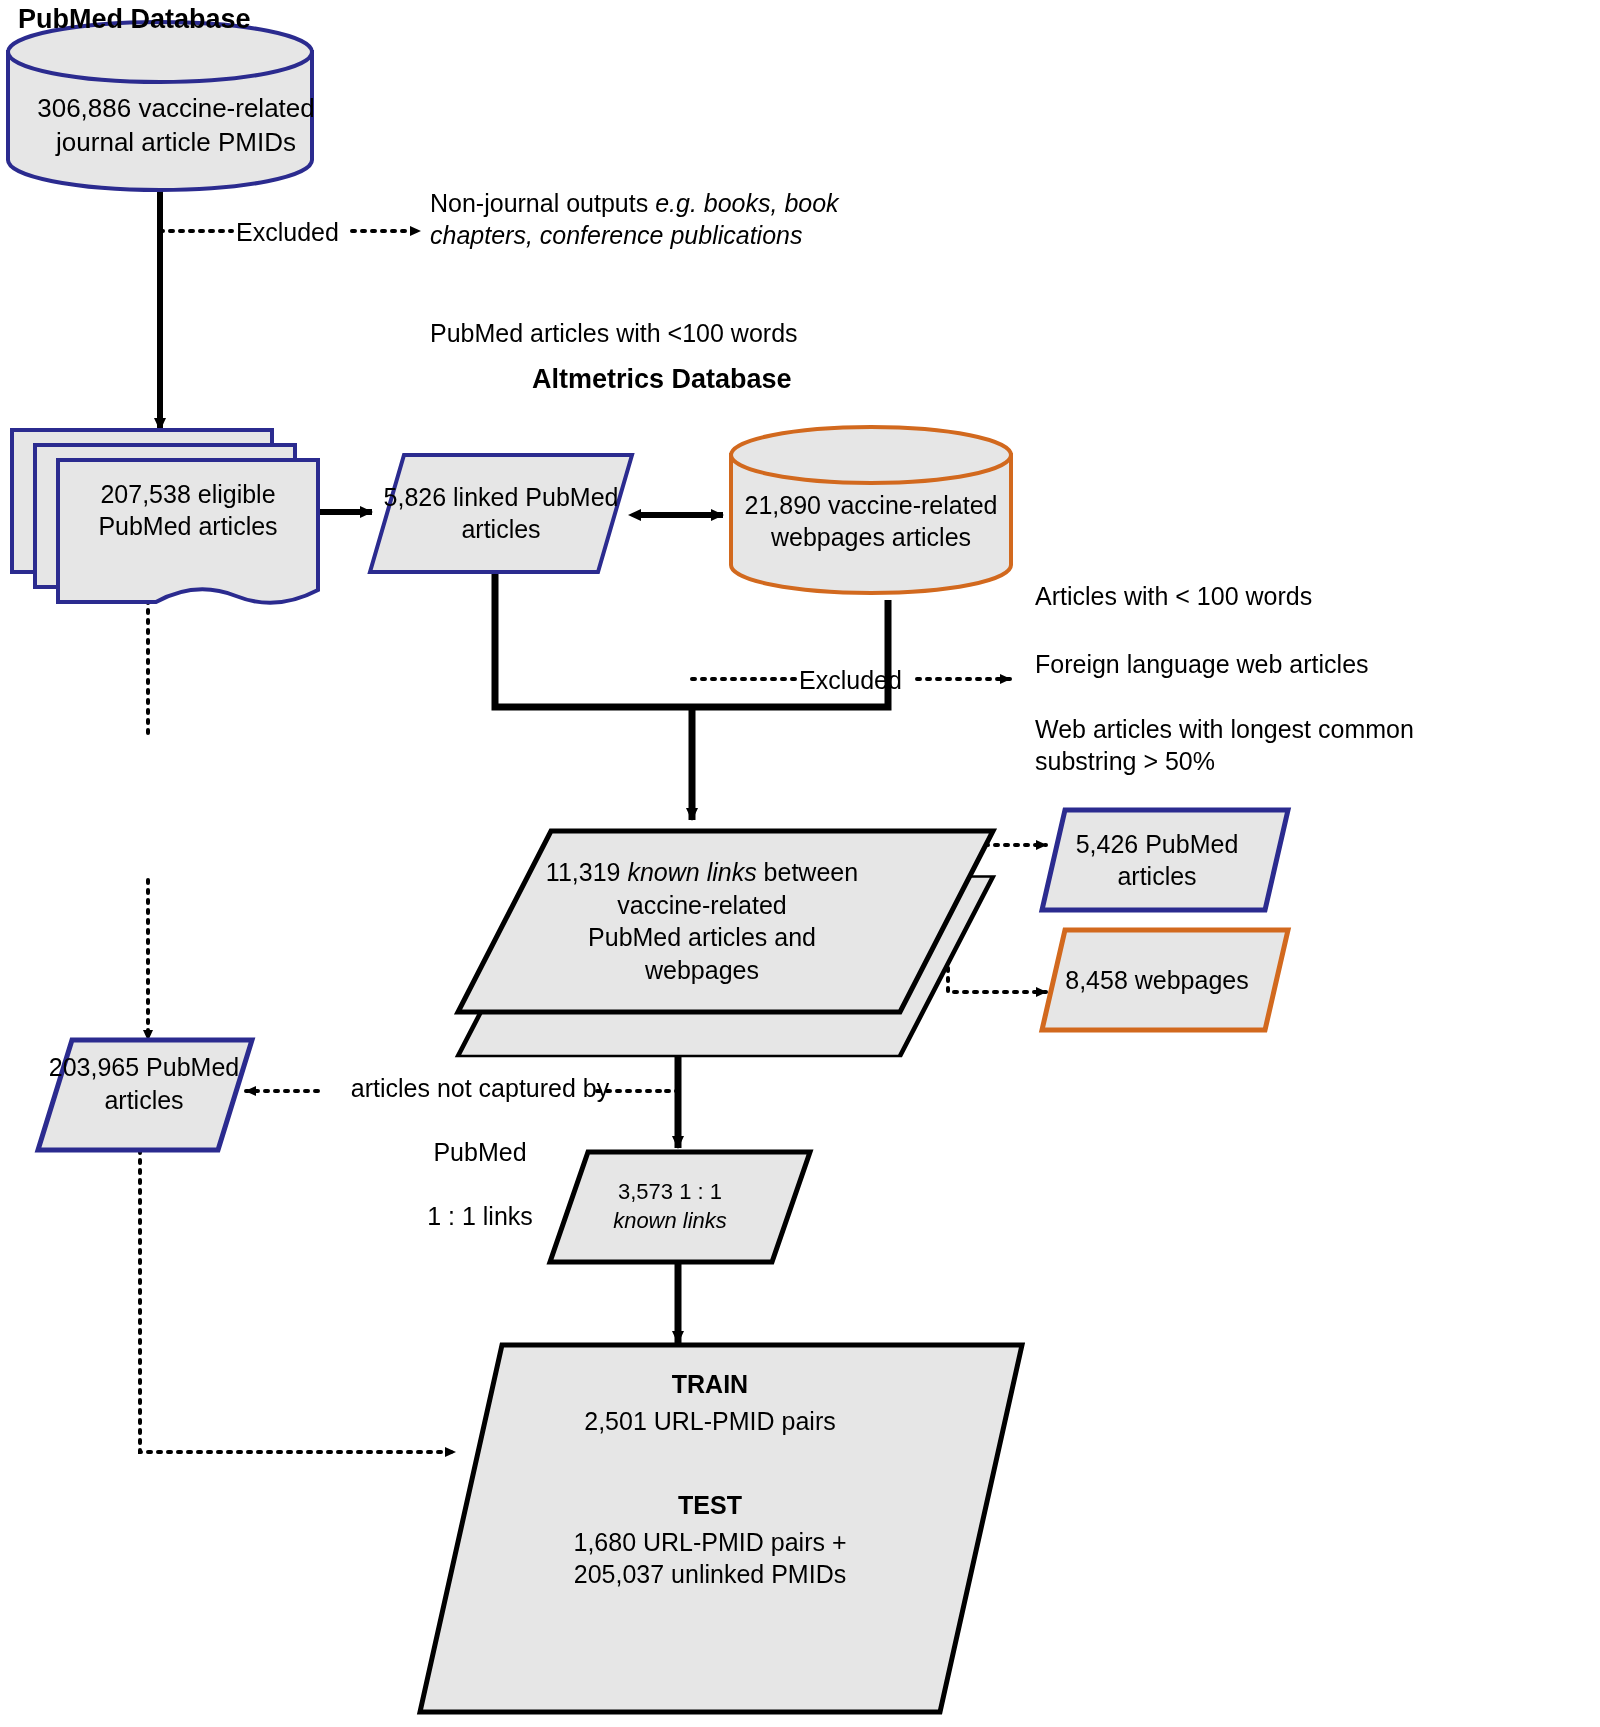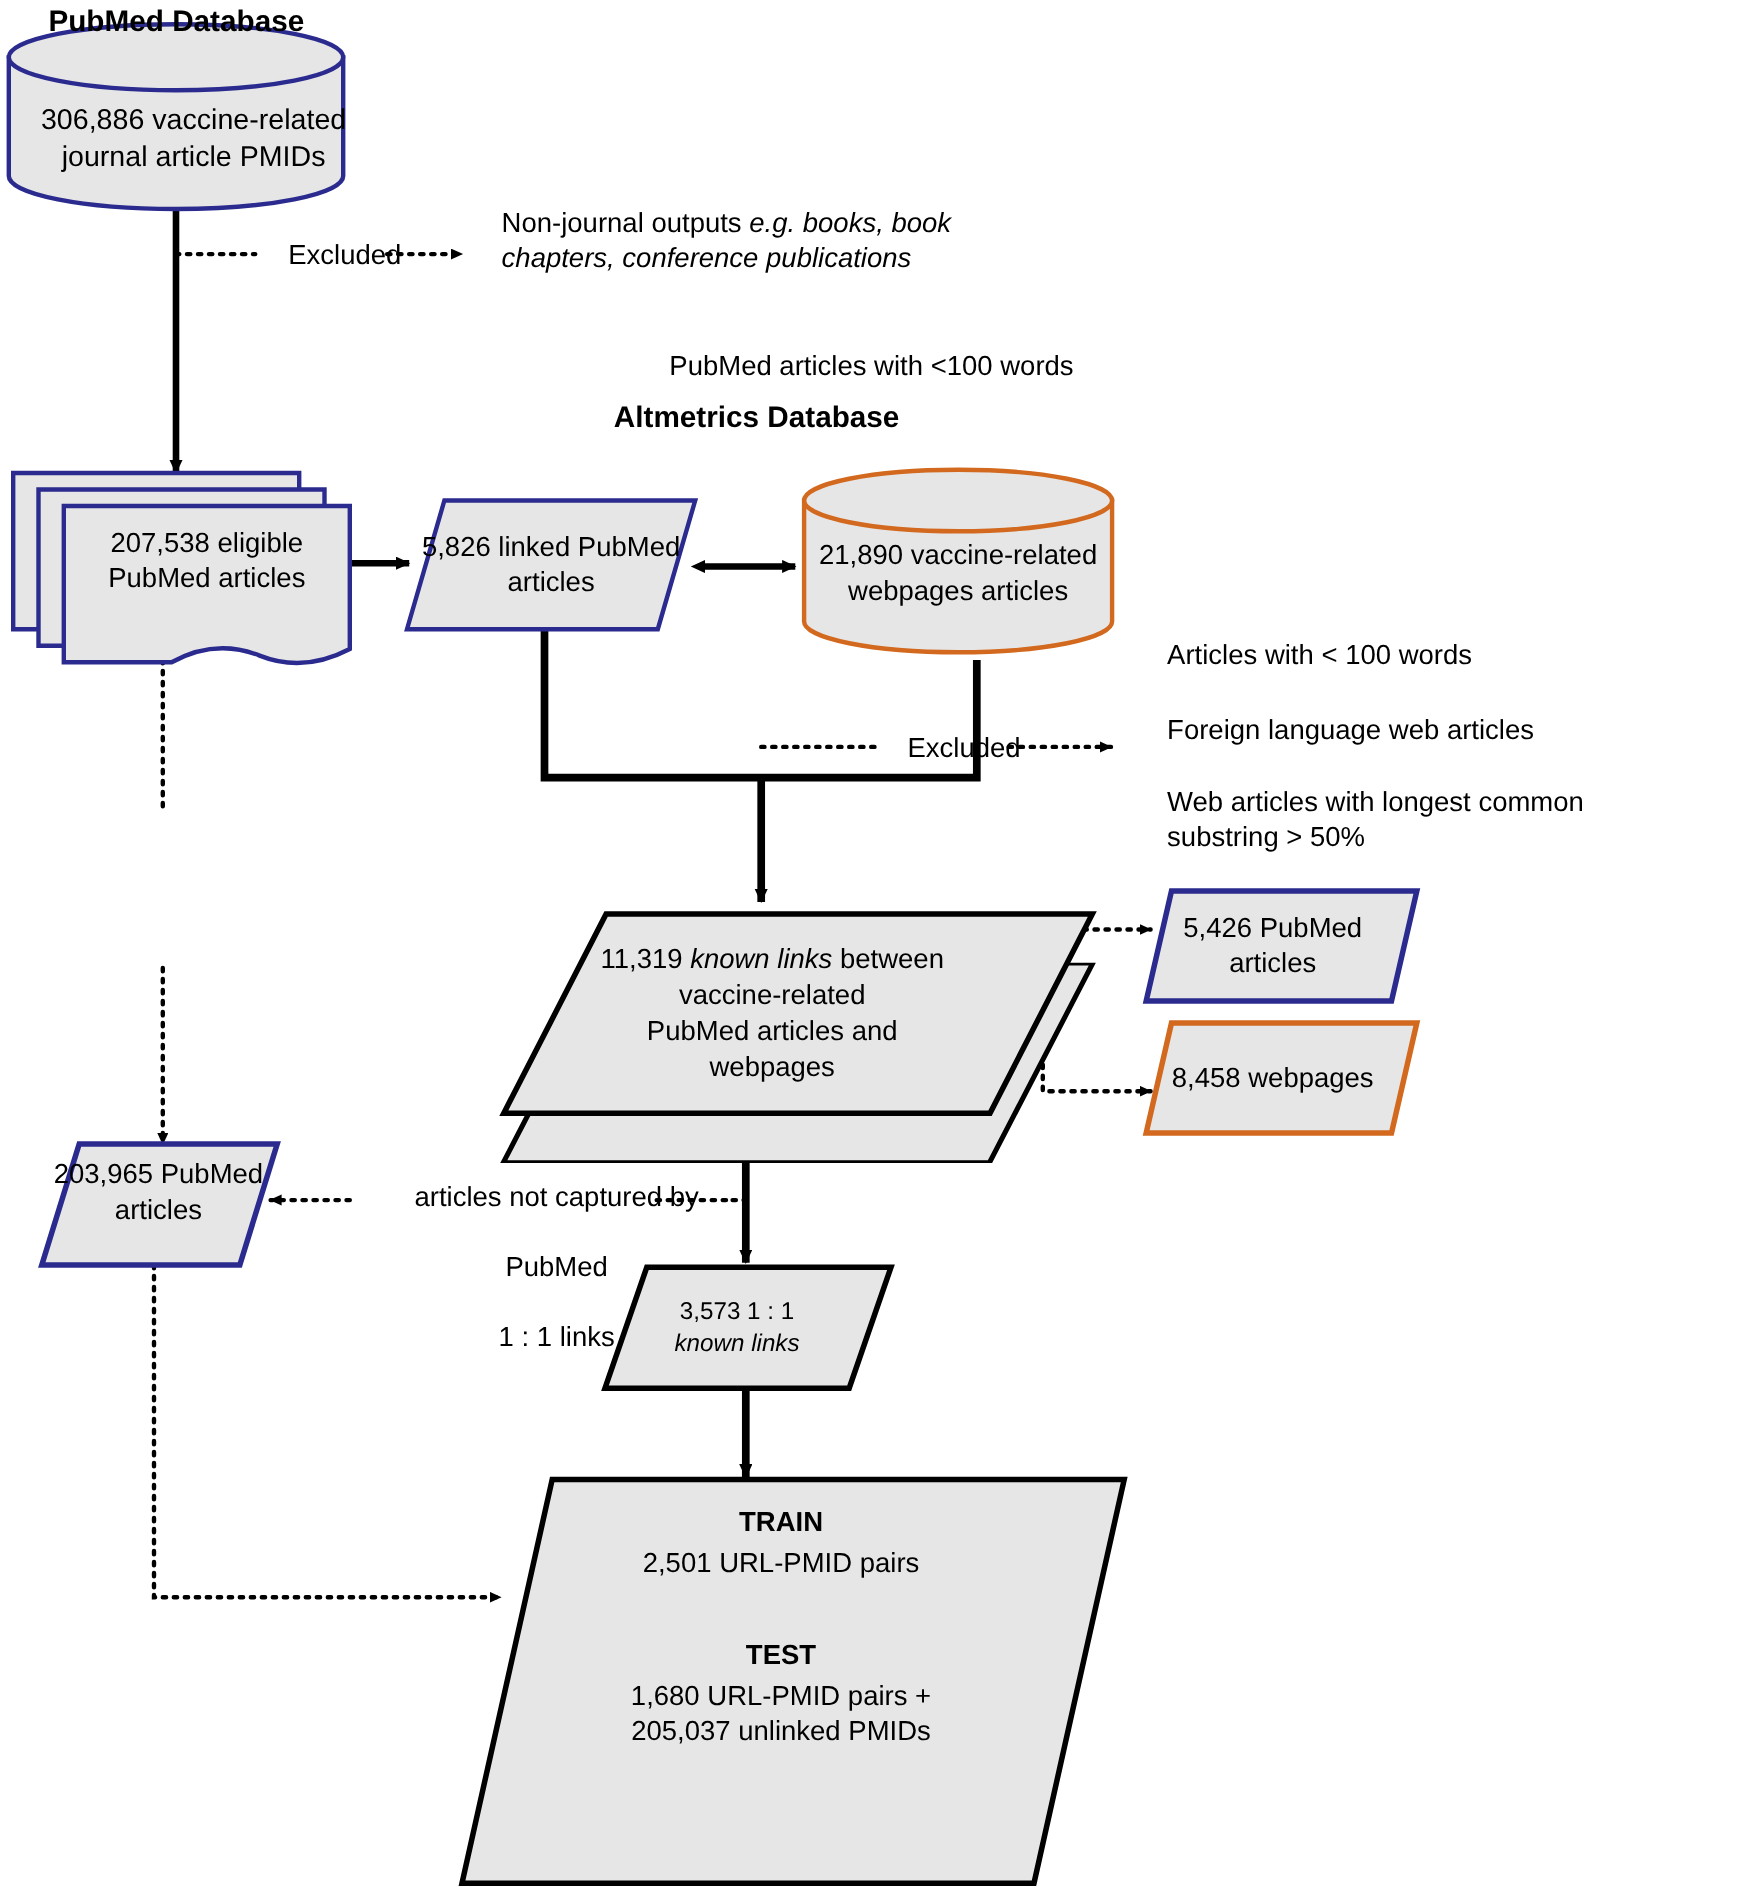--- a/index.html
+++ b/index.html
@@ -6,7 +6,7 @@
   body{width:1600px;height:1727px;position:relative;overflow:hidden;
        font-family:"Liberation Sans","DejaVu Sans",sans-serif;color:#000;}
   #canvas{position:absolute;left:0;top:0;width:1600px;height:1727px;}
-  .lbl{position:absolute;line-height:1.28;white-space:pre-line;margin-left:26px;}
+  .lbl{position:absolute;line-height:1.28;white-space:pre-line;}
   .ctr{text-align:center;}
   .bold{font-weight:bold;}
   .ital{font-style:italic;}

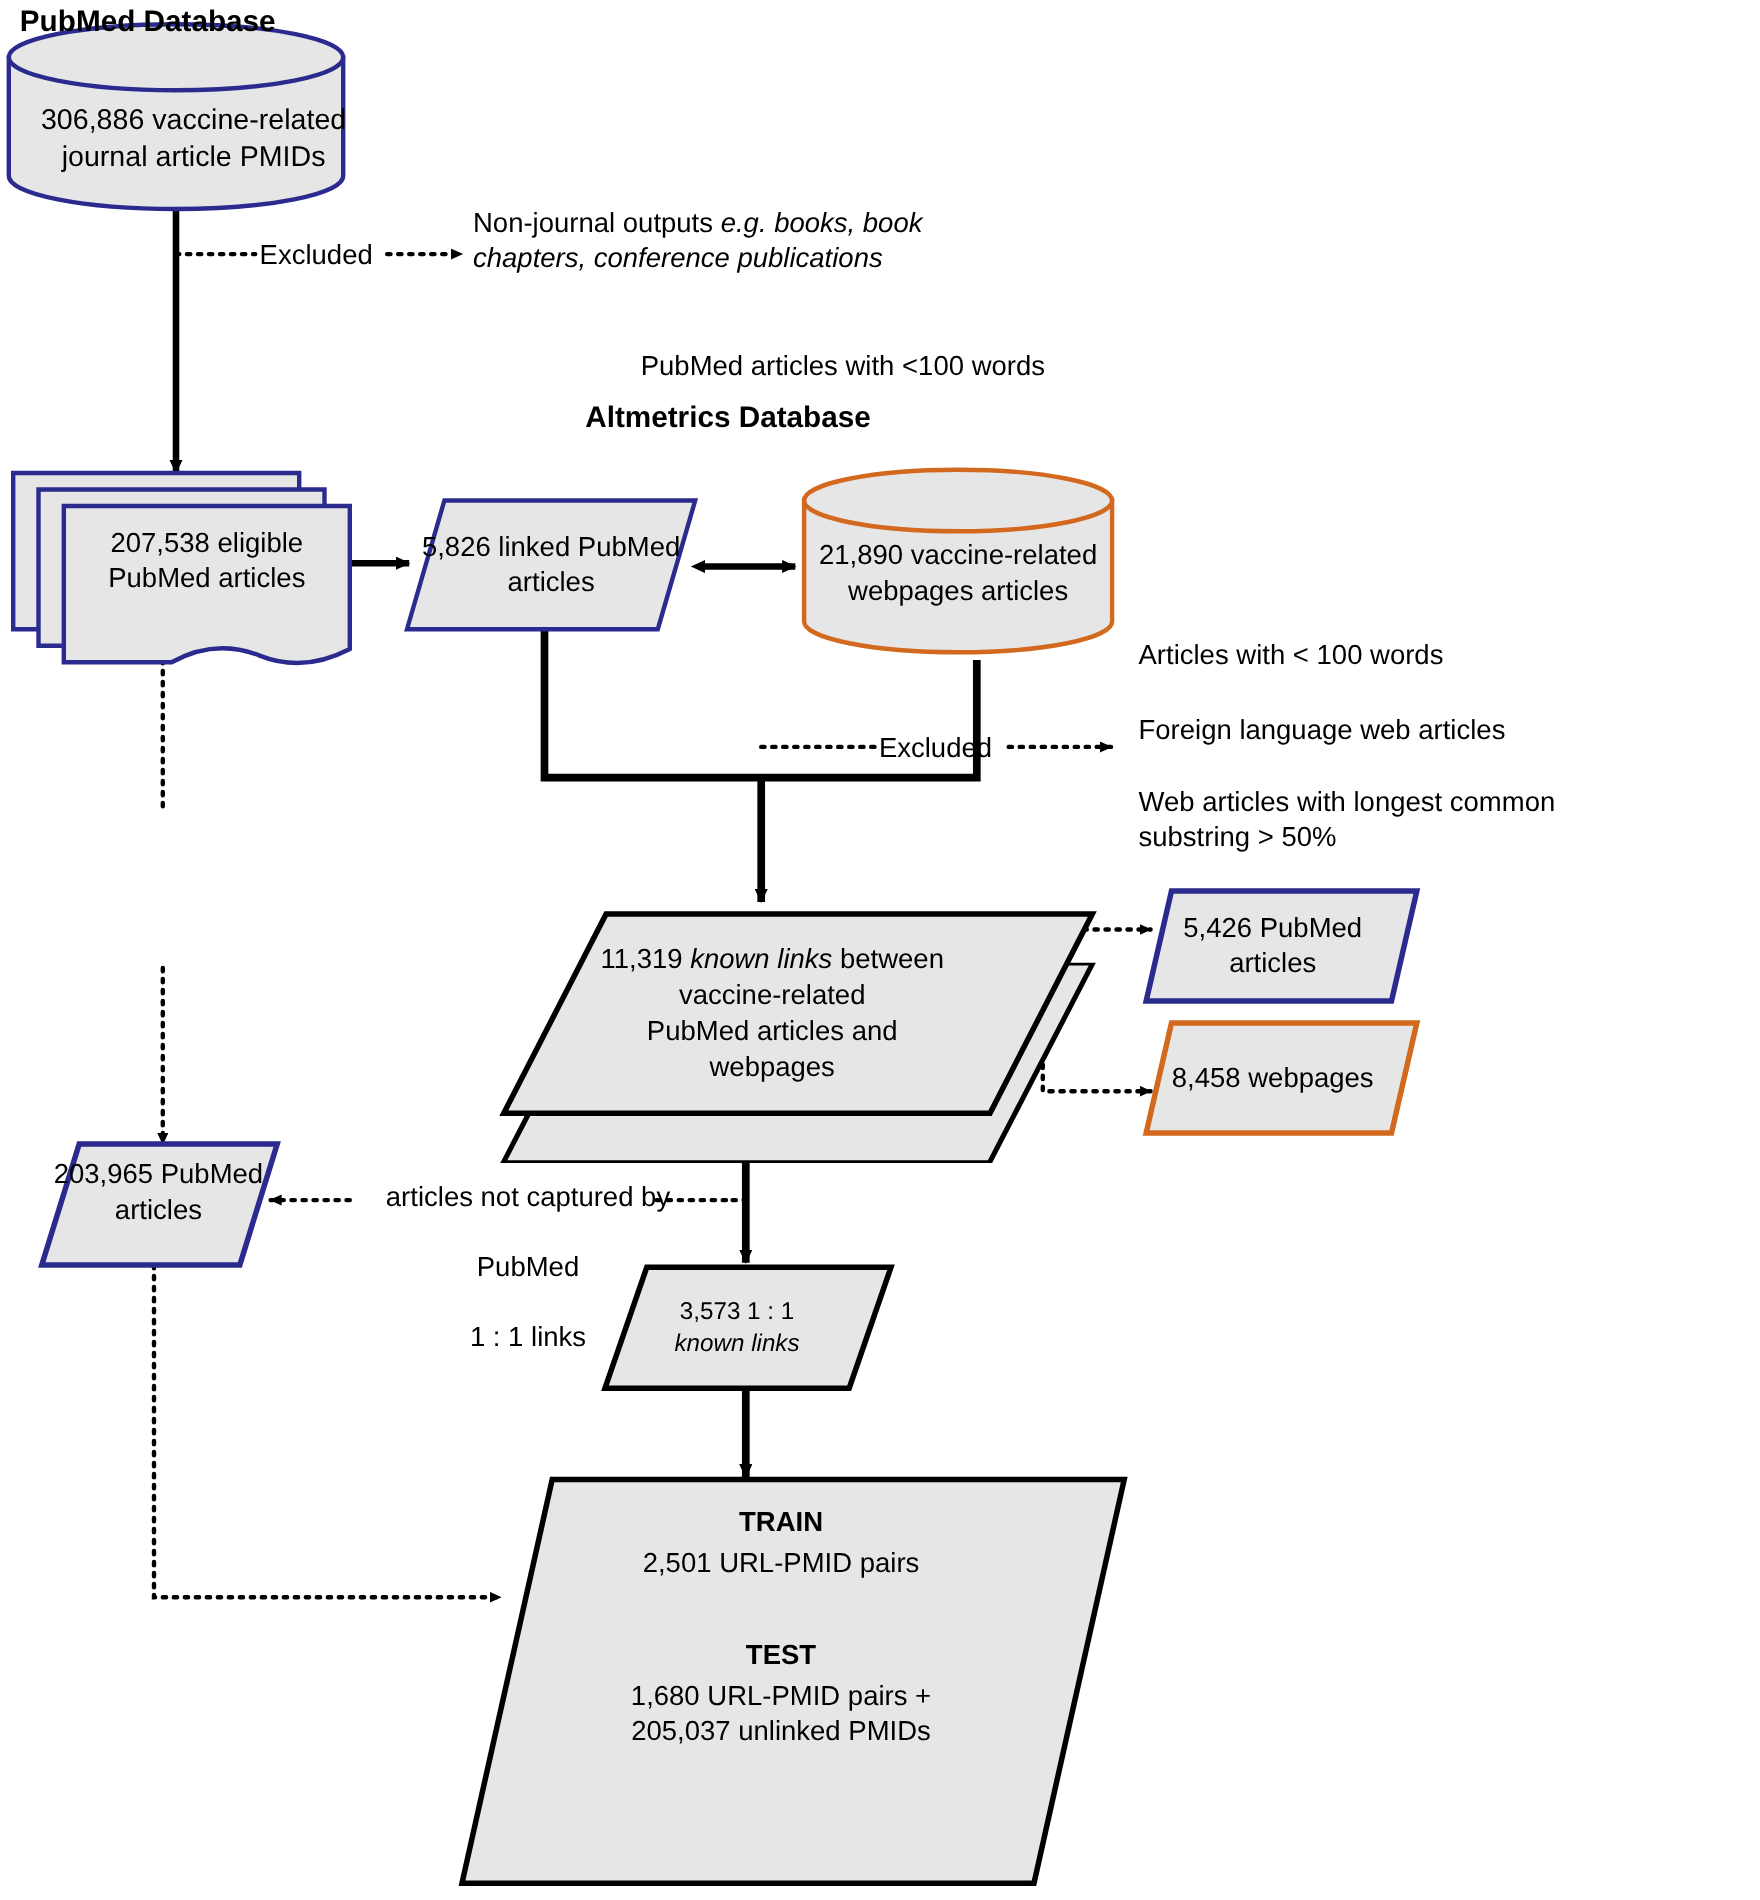--- a/index.html
+++ b/index.html
@@ -198,7 +198,7 @@
 <div class="lbl" style="left:430px;top:155px;width:520px;font-size:25px;">
   <div><span>Non-journal outputs </span><span class="ital" style="white-space:pre-line;">e.g. books, book
 chapters, conference publications</span></div>
-  <div style="margin-top:34px;text-align:right;">PubMed articles with &lt;100 words</div>
+  <div style="margin-top:34px;">PubMed articles with &lt;100 words</div>
 </div>
 
 <div class="lbl" style="left:1035px;top:580px;width:520px;font-size:25px;">Articles with &lt; 100 words</div>

